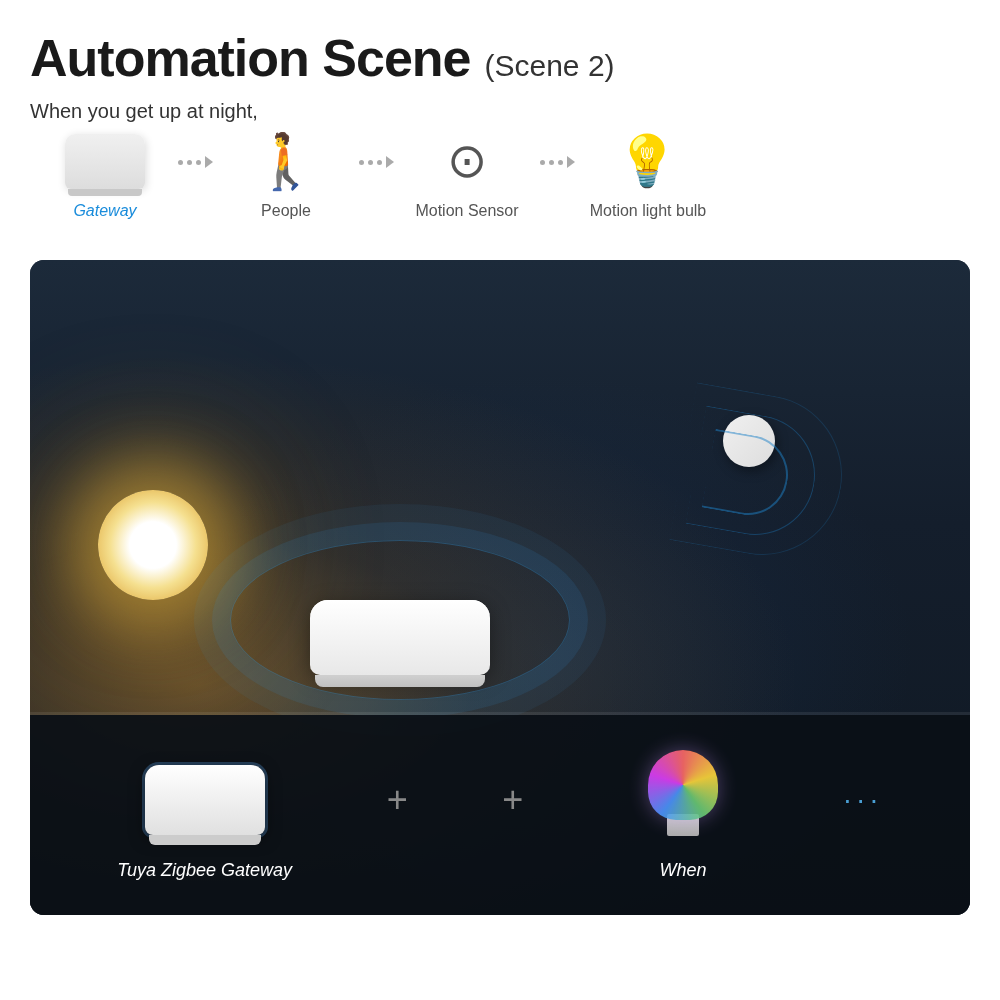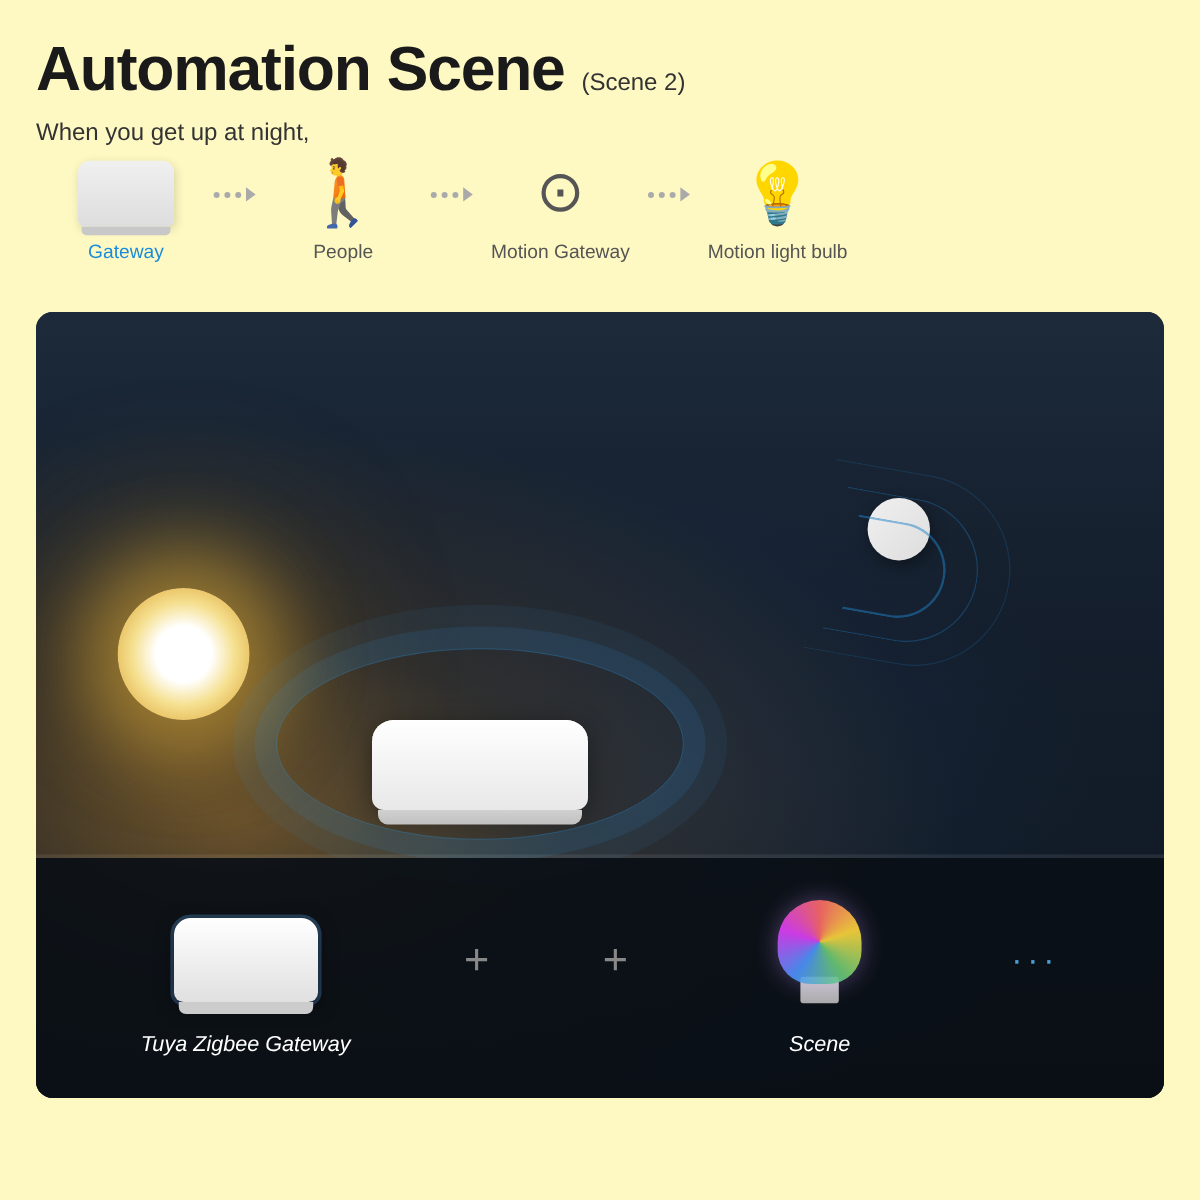--- a/index.html
+++ b/index.html
@@ -14,7 +14,7 @@
     .outer-container {
       width: 1000px;
       height: 1000px;
-      background: #fef9c3;
+      background: #ffffff;
       padding: 28px 30px 0 30px;
     }
 

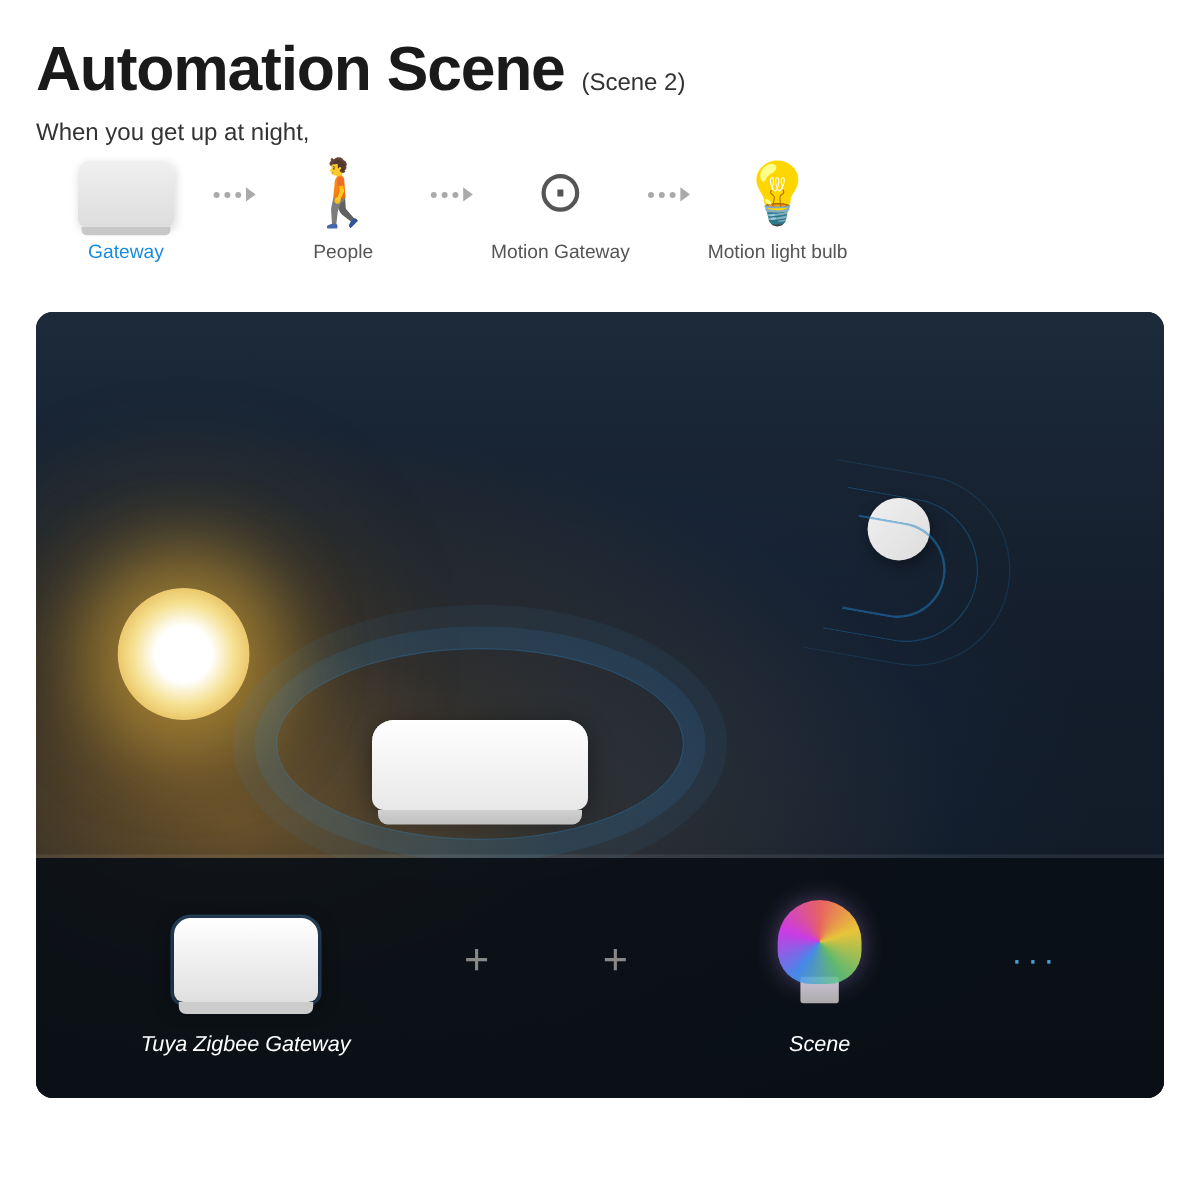--- a/index.html
+++ b/index.html
@@ -38,7 +38,7 @@
     }
 
     .subtitle-label {
-      font-size: 20px;
+      font-size: 30px;
       font-weight: 400;
       color: #333;
     }

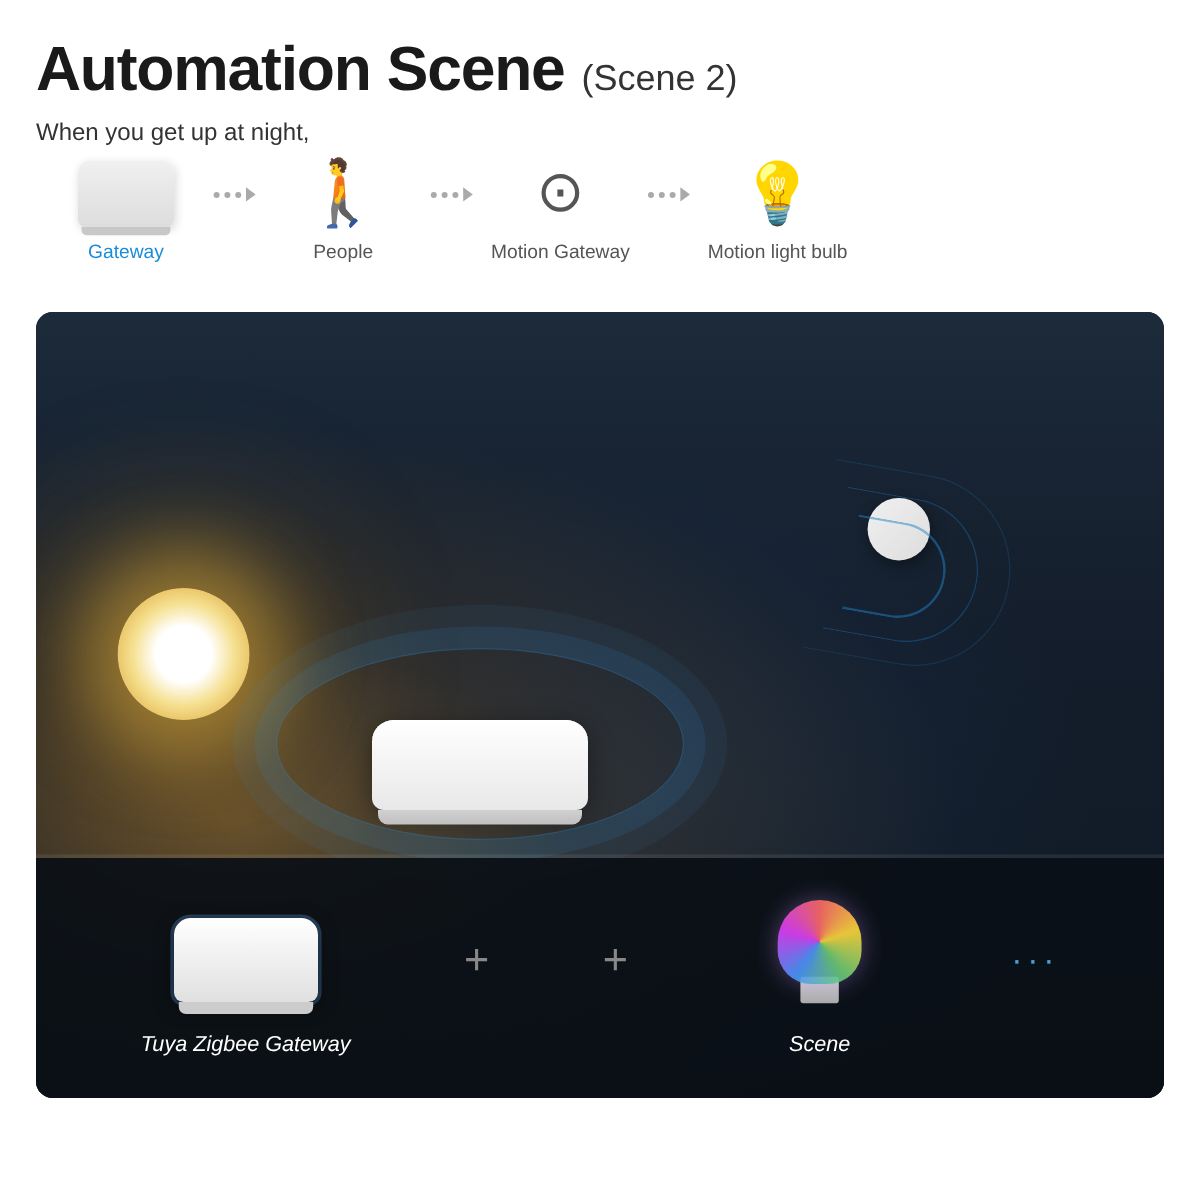--- a/index.html
+++ b/index.html
@@ -82,6 +82,7 @@
 
     .diagram-label.blue {
       color: #1a8cdb;
+      font-style: italic;
     }
 
     .arrow-dots {

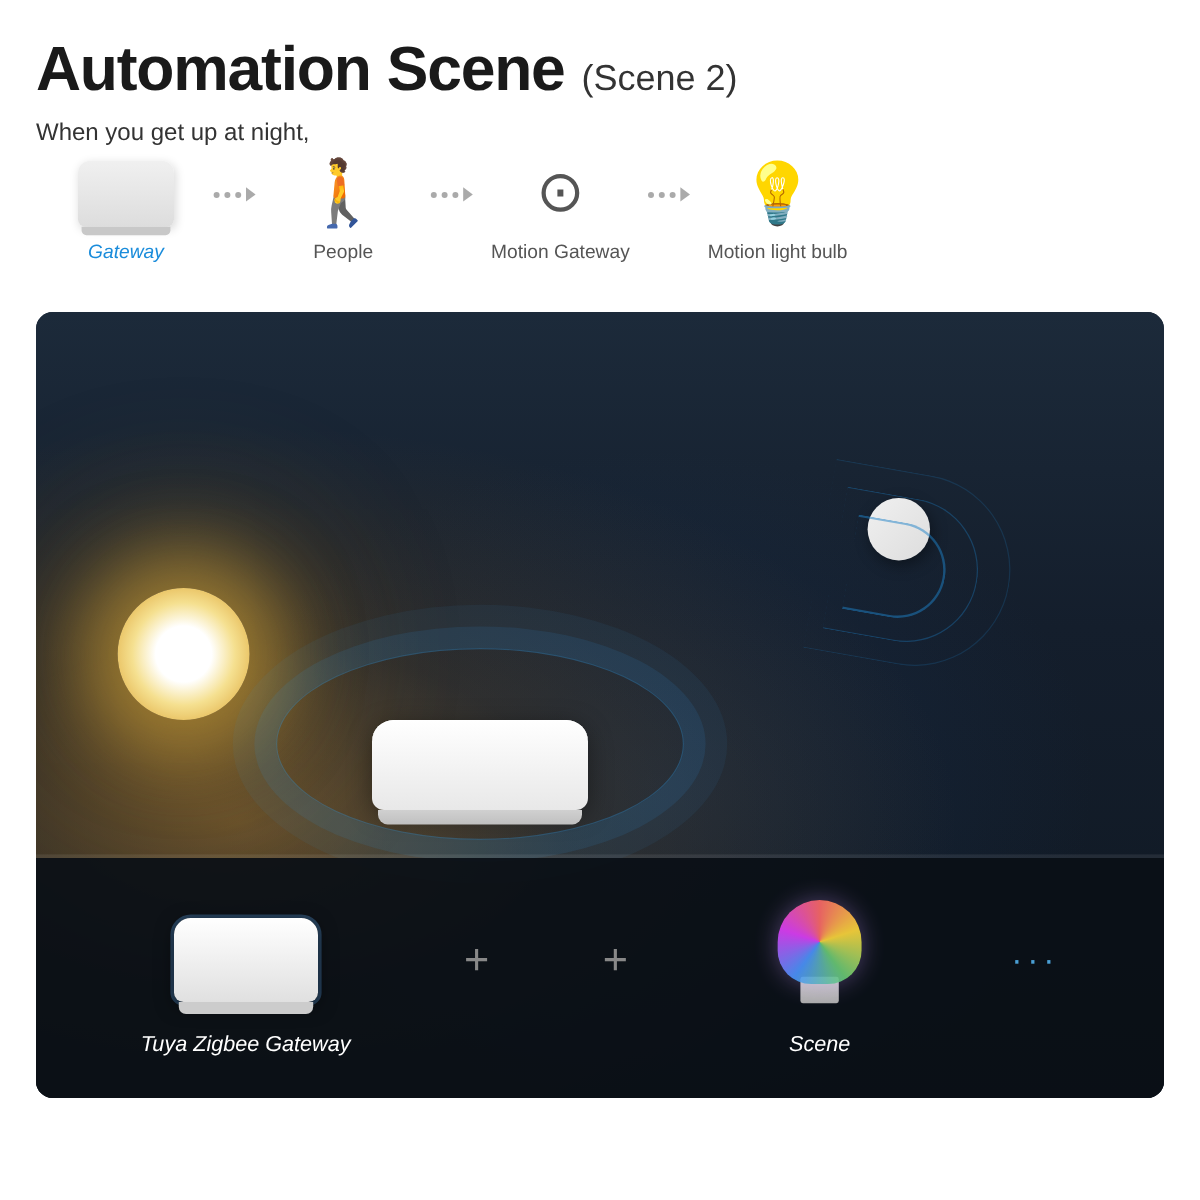--- a/index.html
+++ b/index.html
@@ -448,7 +448,7 @@
         <div class="diagram-icon">
           <span class="sensor-diag-icon">⊙</span>
         </div>
-        <span class="diagram-label">Motion Gateway</span>
+        <span class="diagram-label">Motion Sensor</span>
       </div>
 
       <div class="arrow-dots">

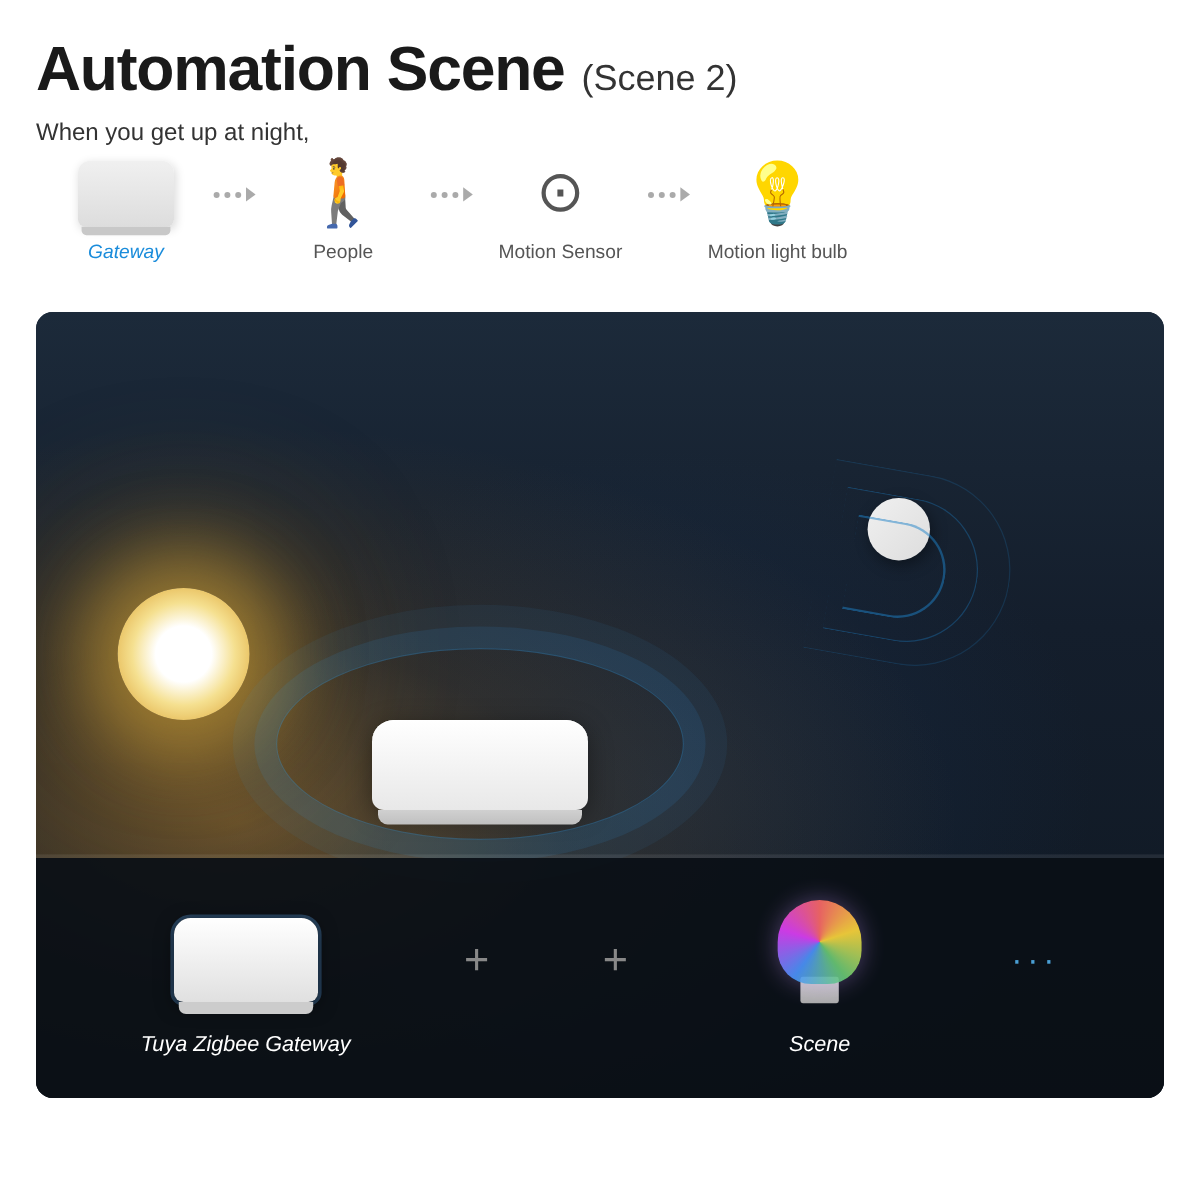--- a/index.html
+++ b/index.html
@@ -510,7 +510,7 @@
             <div class="bulb-base"></div>
           </div>
         </div>
-        <span class="product-label">Scene</span>
+        <span class="product-label">When</span>
       </div>
 
       <span class="three-dots">···</span>

